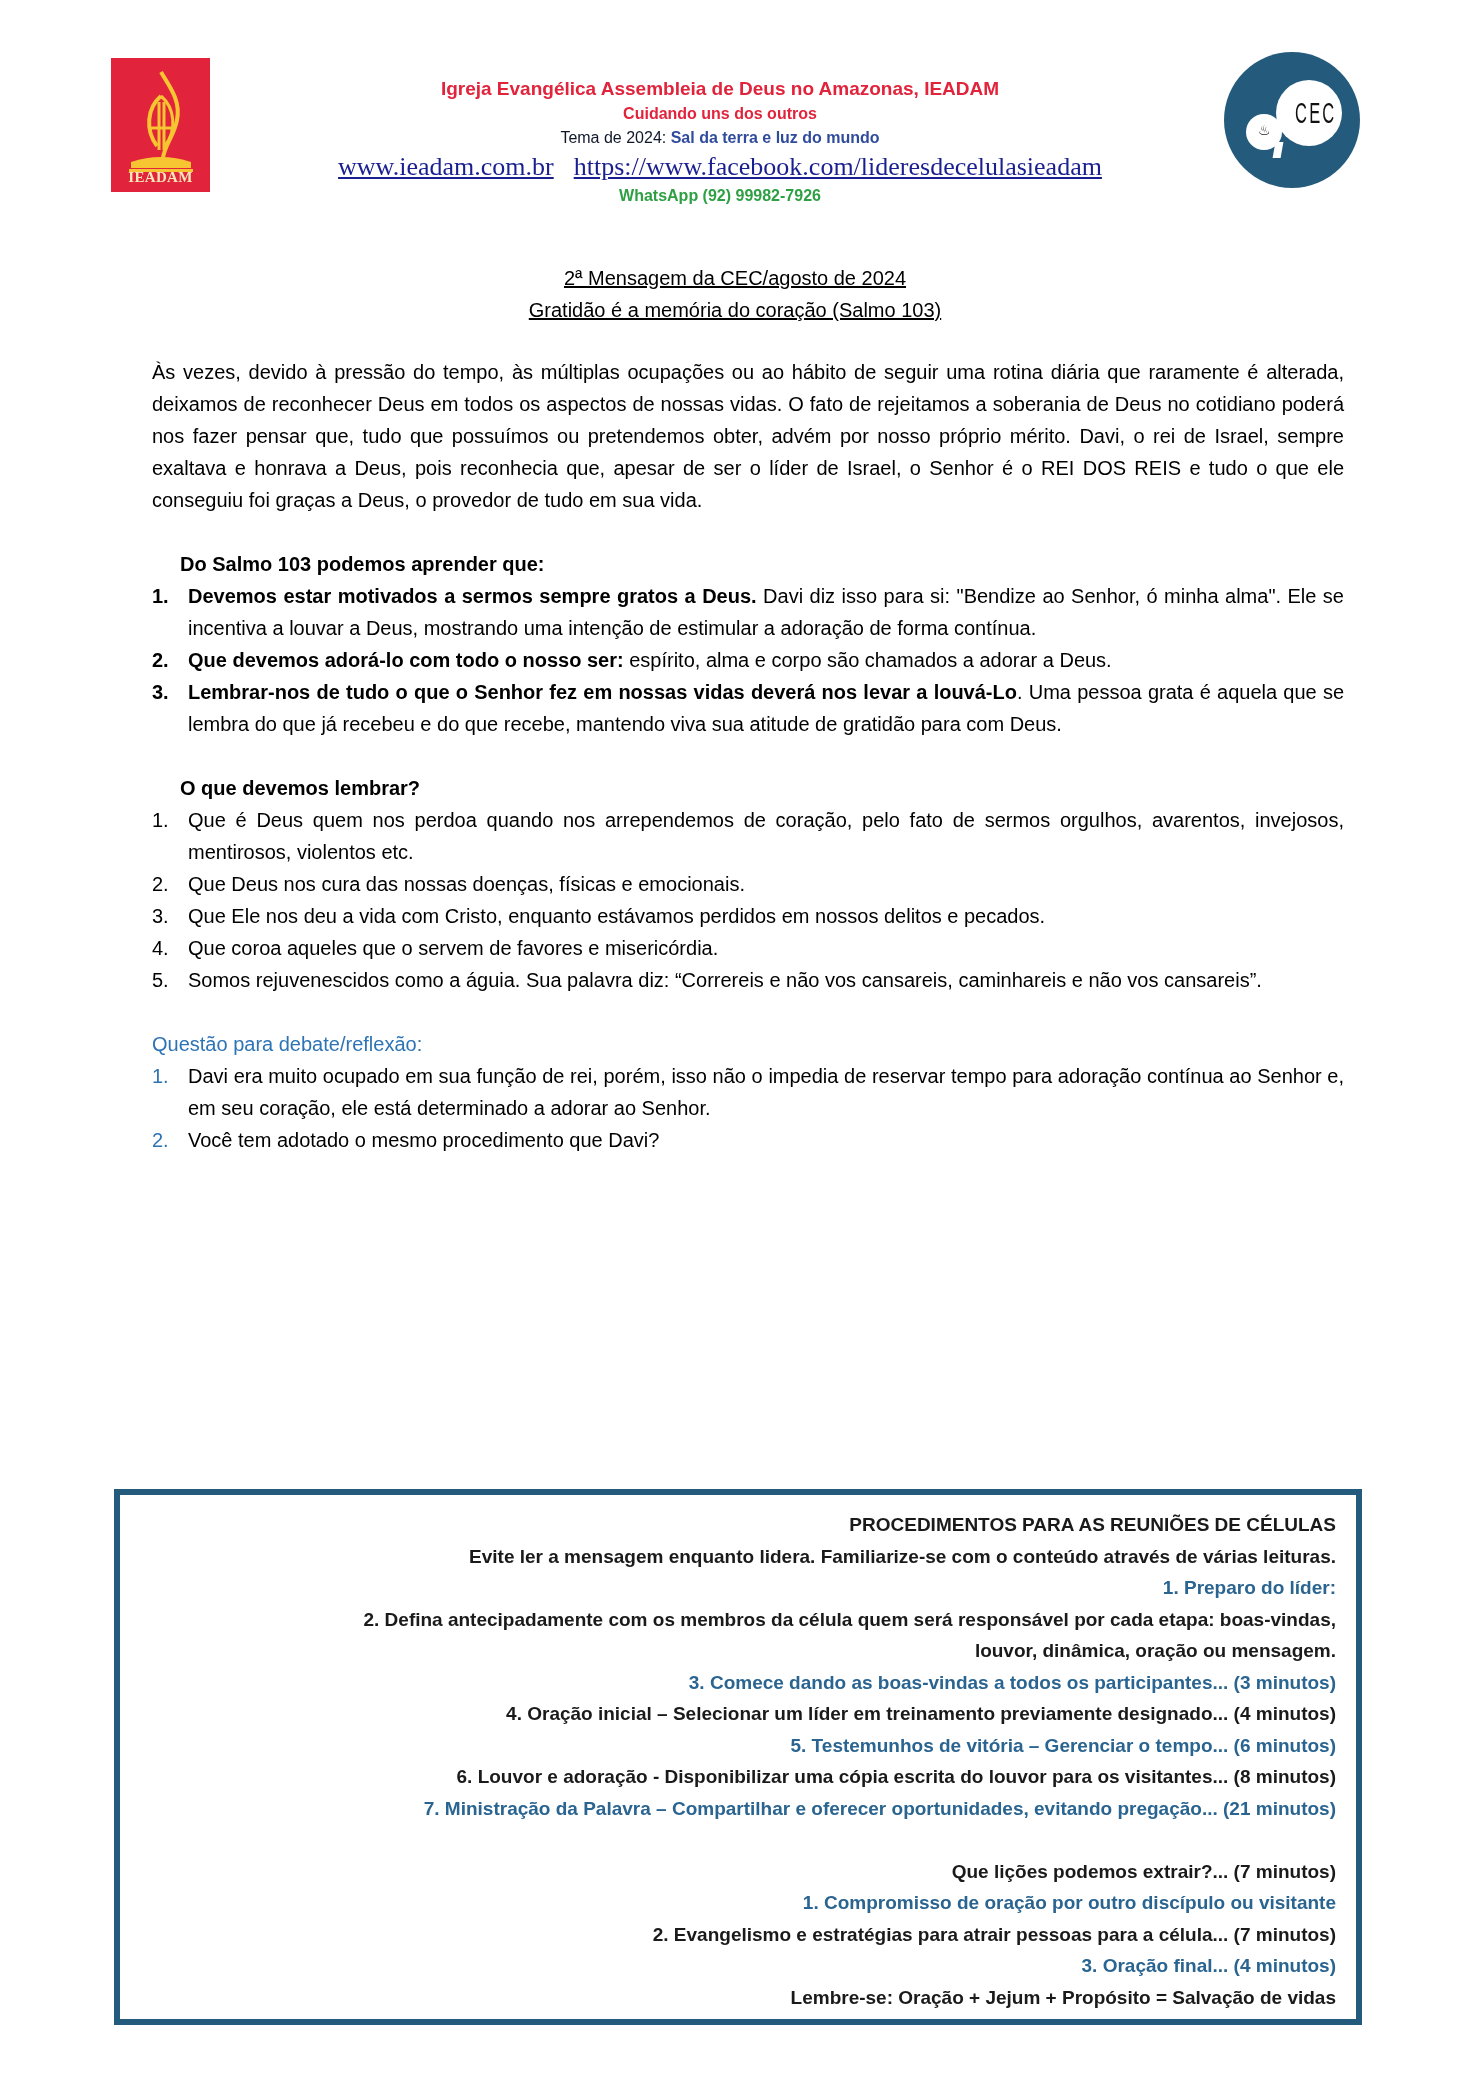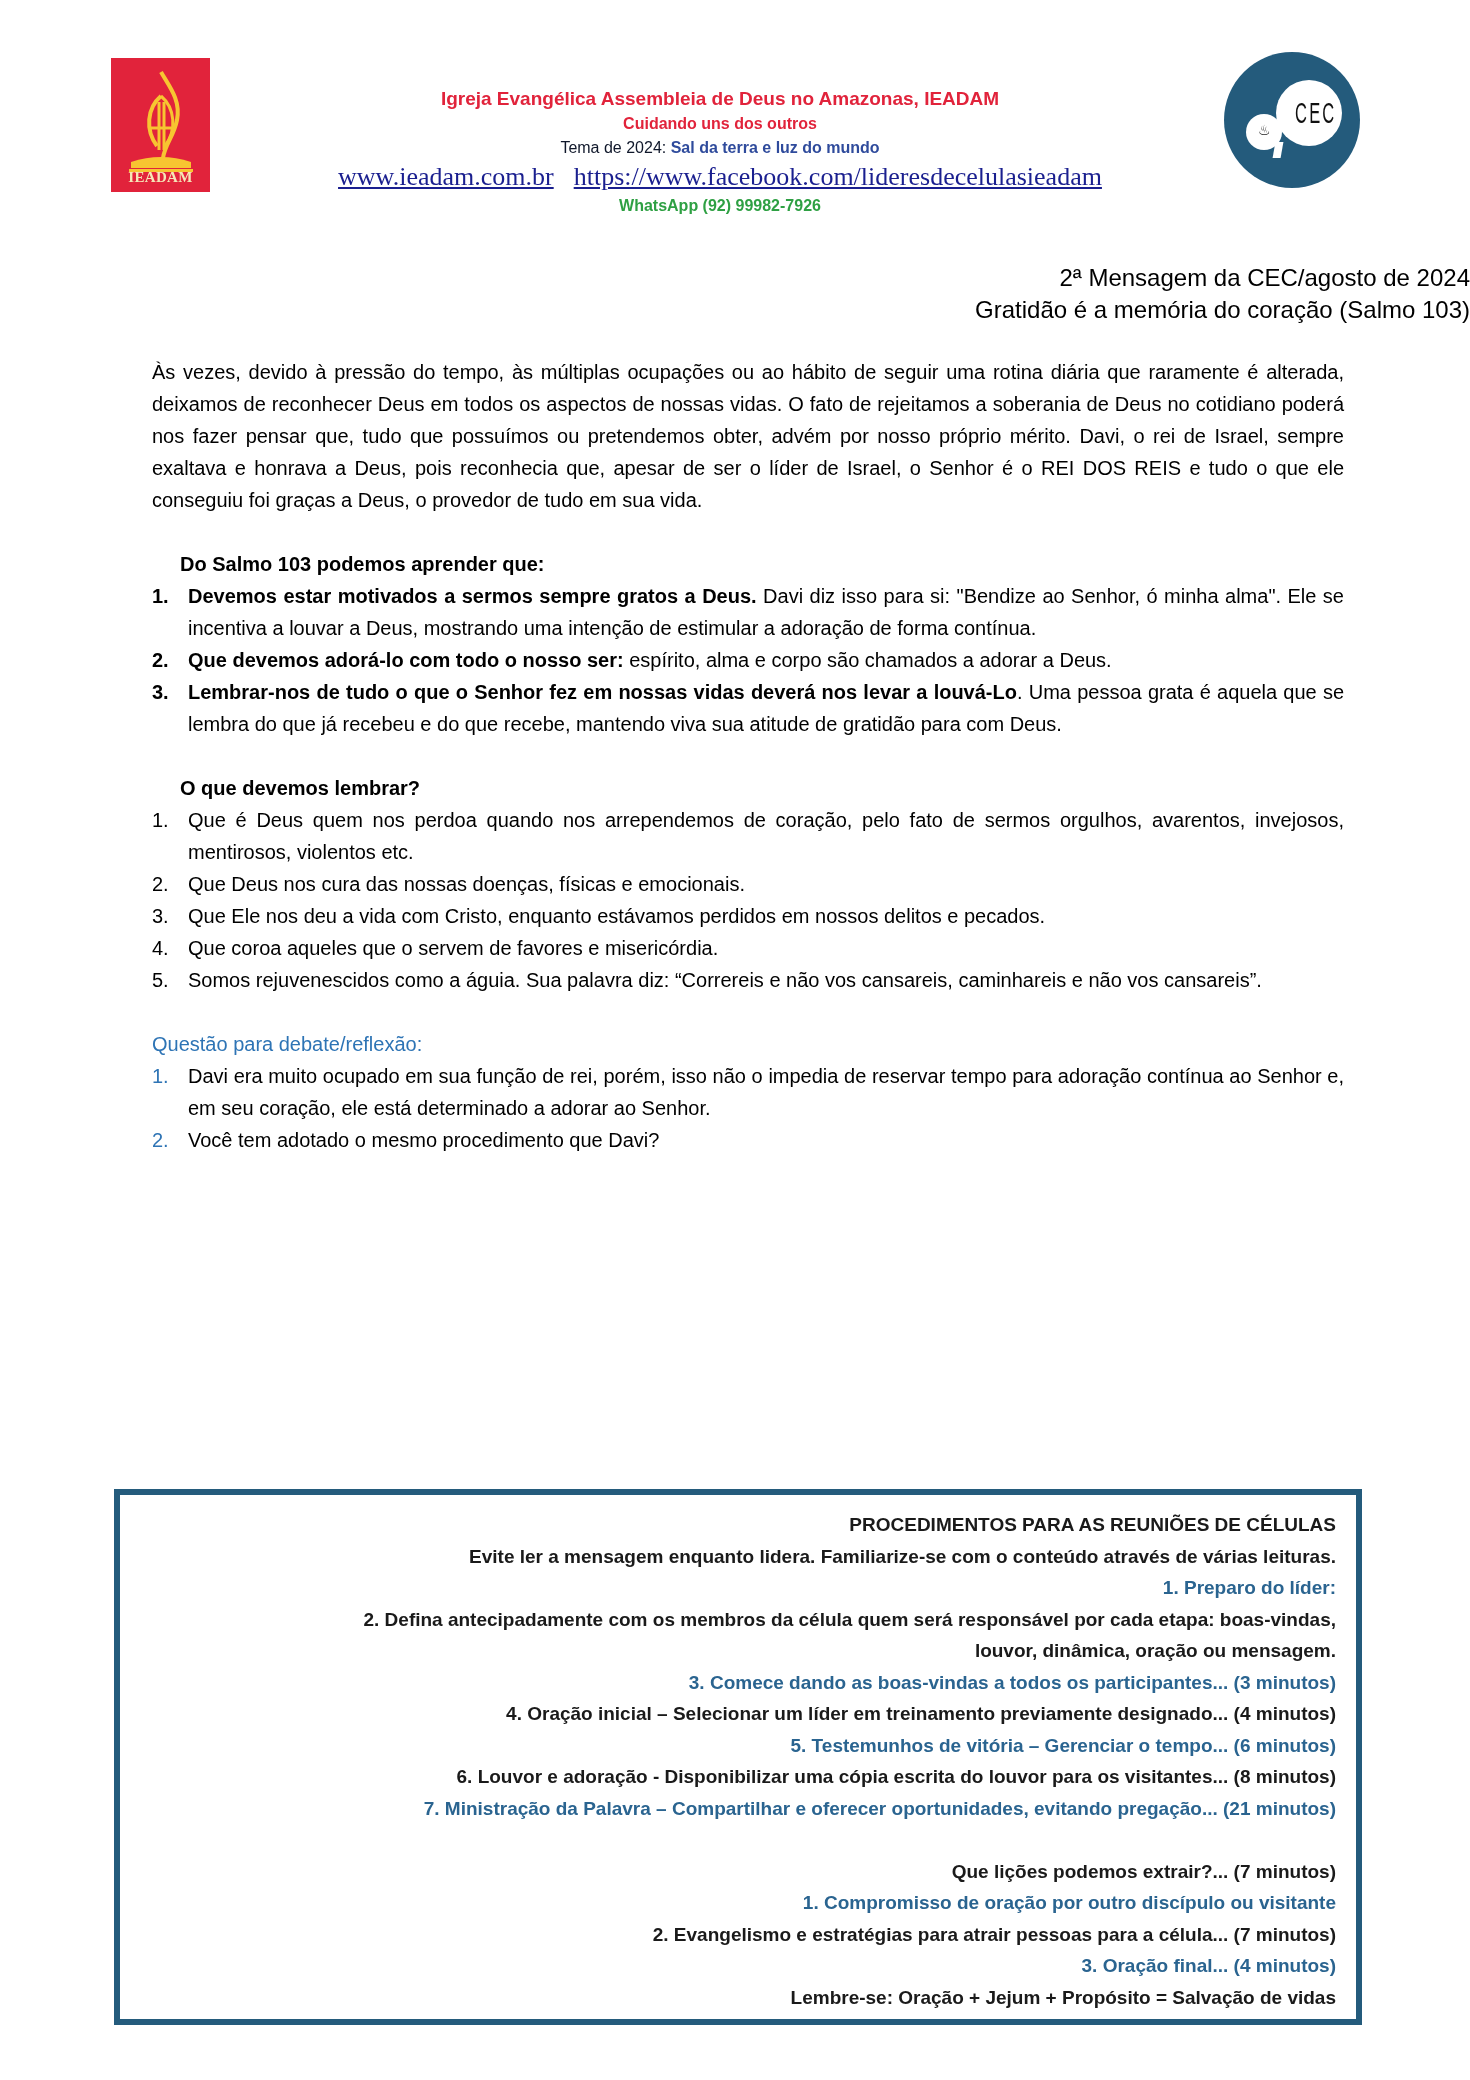--- a/index.html
+++ b/index.html
@@ -20,7 +20,7 @@
       font-size: 30px; letter-spacing: 4px; color: #111; transform: scaleX(0.55); transform-origin: center; }
     .logo-cec .mini-flame { position: absolute; left: 34px; top: 70px; font-size: 14px; color: #222; }
 
-    .header { position: absolute; left: 240px; top: 86px; width: 960px; text-align: center; }
+    .header { position: absolute; left: 240px; top: 76px; width: 960px; text-align: center; }
     .h-line1 { color: #e1233b; font-weight: bold; font-size: 19px; line-height: 26px; }
     .h-line2 { color: #e1233b; font-weight: bold; font-size: 16px; line-height: 24px; }
     .h-line3 { font-size: 16px; line-height: 24px; }

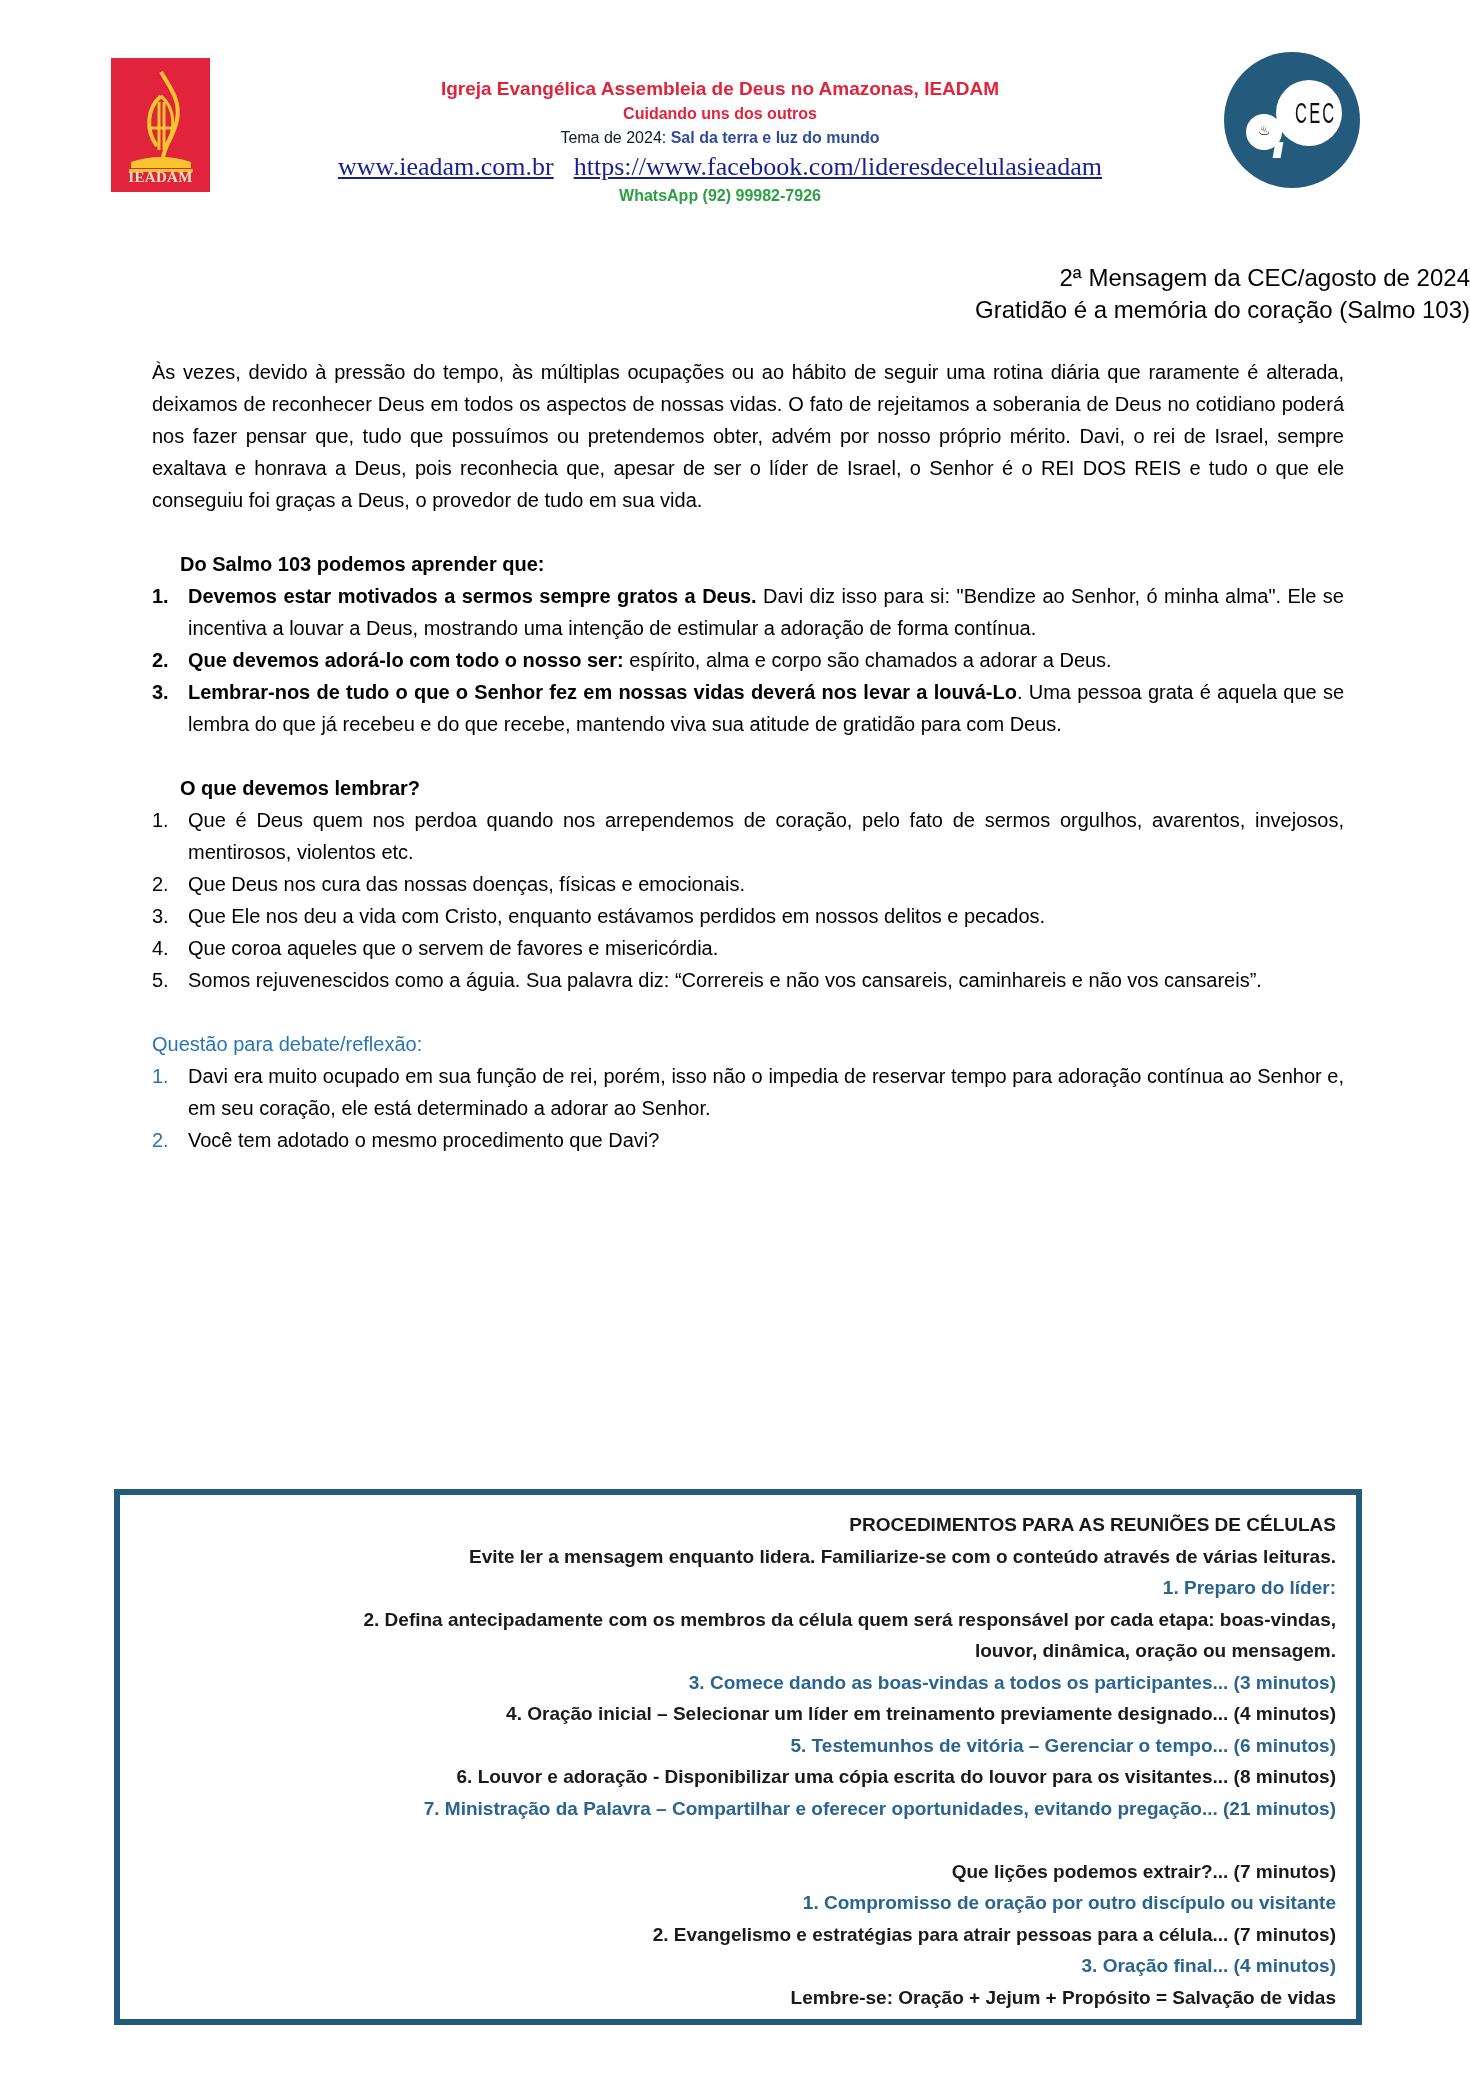--- a/index.html
+++ b/index.html
@@ -32,7 +32,7 @@
     .h-whatsapp { color: #2ea043; font-weight: bold; font-size: 16px; line-height: 24px; }
 
     
-    .title-block { position: absolute; left: 0; width: 1470px; top: 262px; text-align: right; font-size: 24px; line-height: 32px; }
+    .title-block { position: absolute; left: 0; width: 1470px; top: 262px; text-align: center; font-size: 20px; line-height: 32px; text-decoration: underline; }
     .content { position: absolute; left: 152px; top: 356px; width: 1192px; font-size: 20px; line-height: 32px; }
     p.intro { text-align: justify; }
     .section-head { font-weight: bold; margin-top: 32px; margin-left: 28px; }

